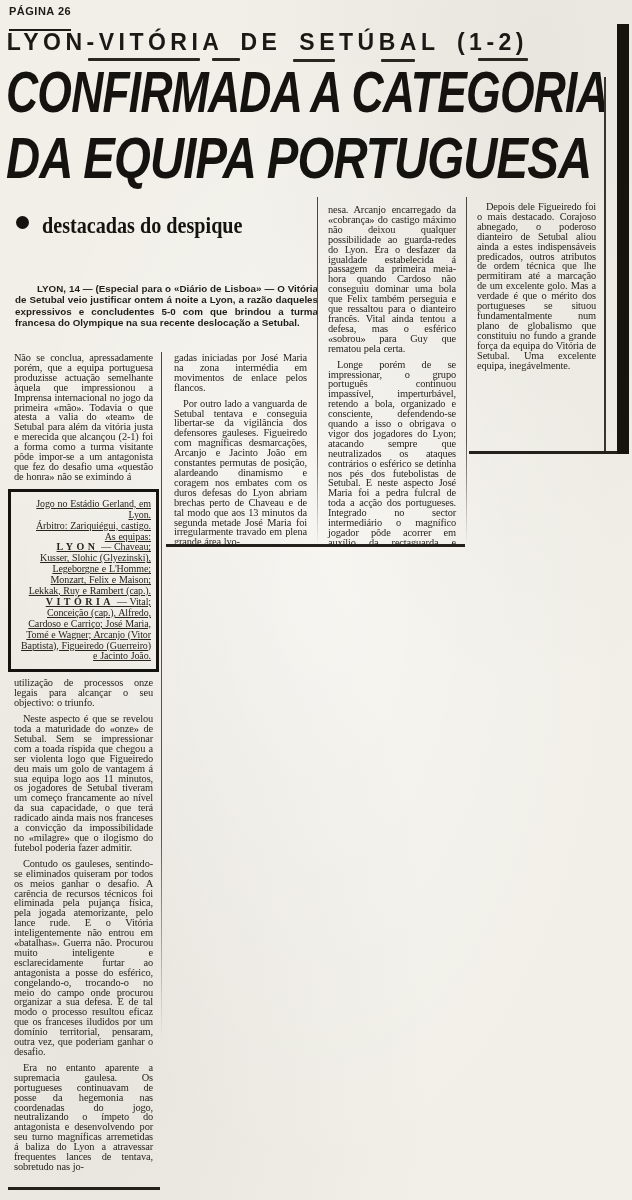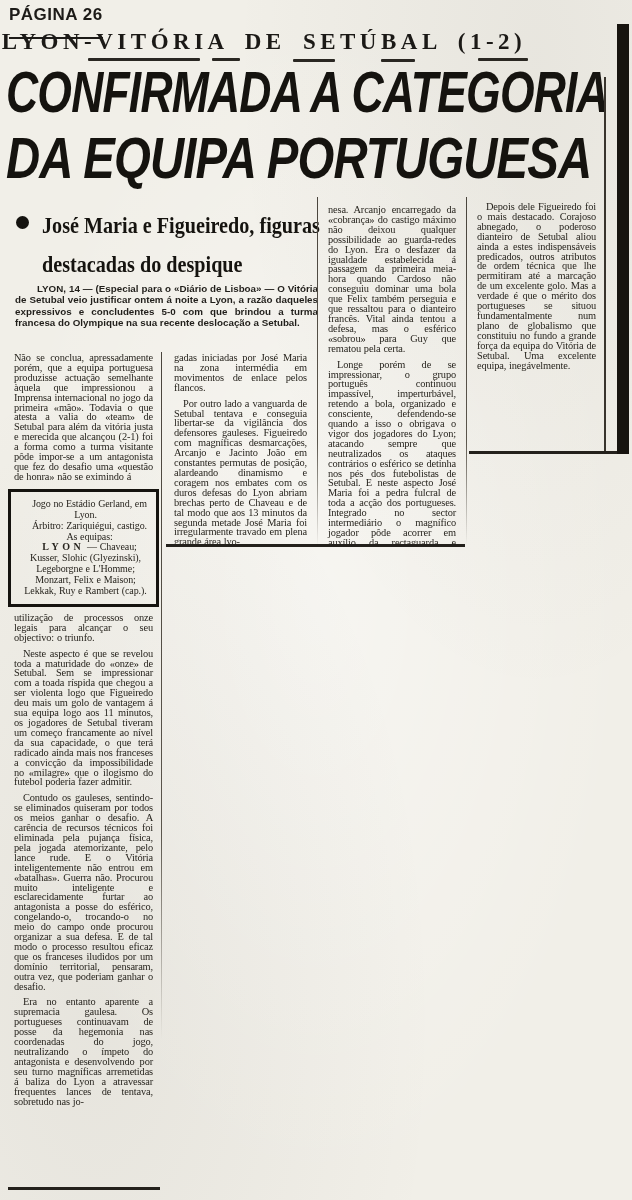--- a/index.html
+++ b/index.html
@@ -21,7 +21,7 @@
   .page-label{
     left:9px;top:5px;
     font-family:"Liberation Sans", sans-serif;
-    font-weight:bold;font-size:17px;letter-spacing:0.5px;
+    font-weight:bold;font-size:11px;letter-spacing:0.5px;
     color:#1d1b18;
     border-bottom:2.5px solid #1d1b18;
     padding-bottom:12px;

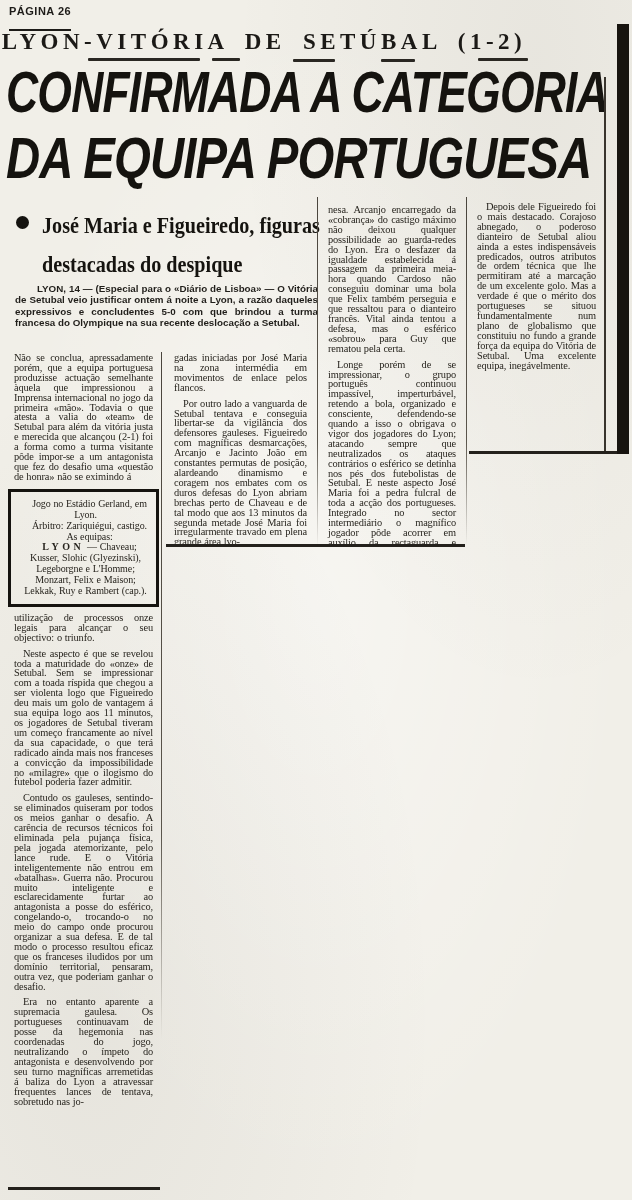--- a/index.html
+++ b/index.html
@@ -30,8 +30,8 @@
   
   .kicker{
     left:0;top:29px;width:528px;
-    text-align:center;
-    font-family:Liberation Serif, serif;
+    text-align:right;
+    font-family:Liberation Sans, sans-serif;
     font-weight:bold;font-size:23px;
     letter-spacing:4.5px;word-spacing:7px;
     color:#1b1916;

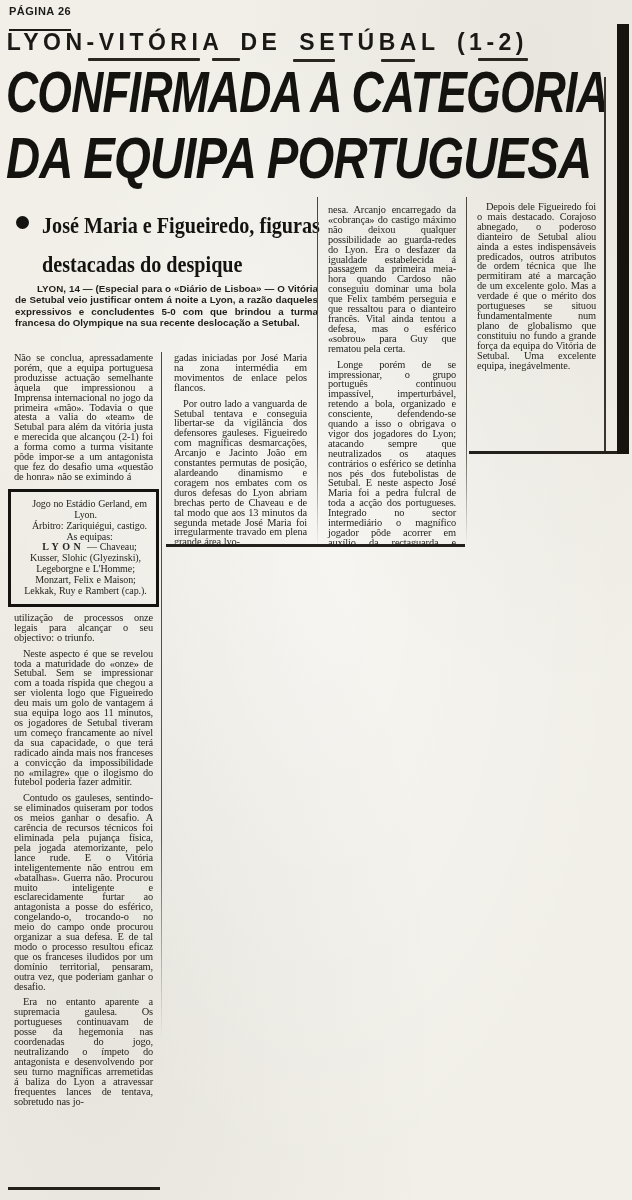--- a/index.html
+++ b/index.html
@@ -136,7 +136,6 @@
 
   <div class="abs subhead">
     <span class="bullet"></span>
-    <span class="sh-line"><span>José Maria e Figueiredo, figuras</span></span>
     <span class="sh-line"><span>destacadas do despique</span></span>
   </div>
 

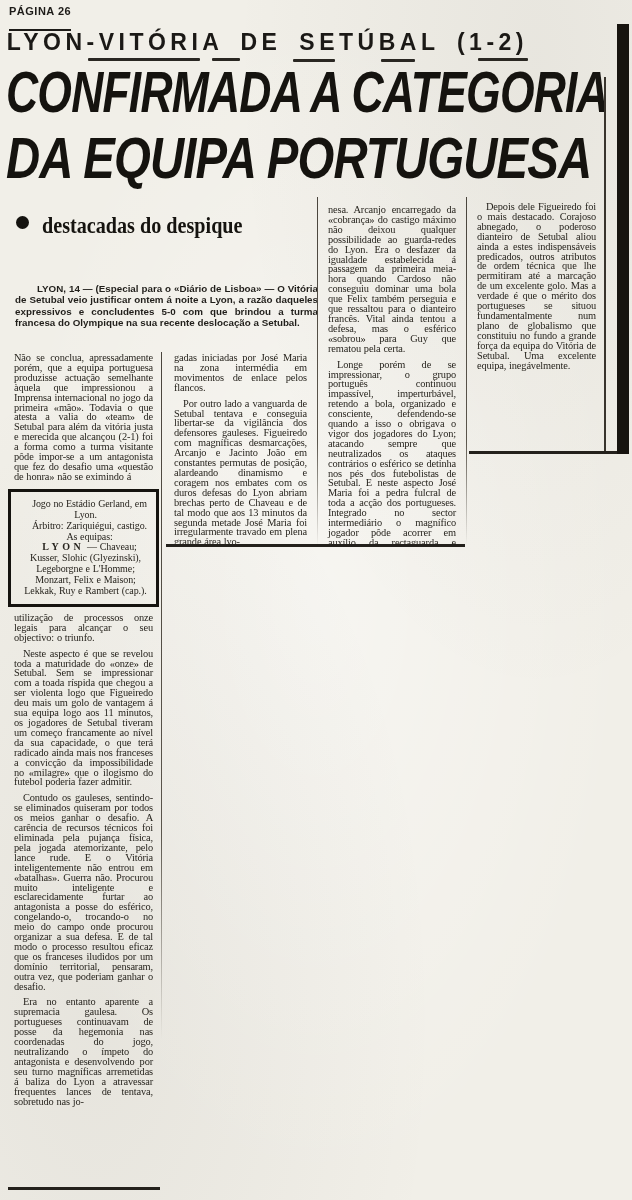--- a/index.html
+++ b/index.html
@@ -99,7 +99,8 @@
     padding:7px 5px 7px 9px;
     font-size:10px;line-height:10.9px;
     letter-spacing:-0.1px;
-    text-align:center;
+    text-align:right;
+    text-decoration:underline;
   }
   .matchbox p{margin:0;text-indent:8px;}
   .team-name{font-weight:bold;letter-spacing:3.5px;}

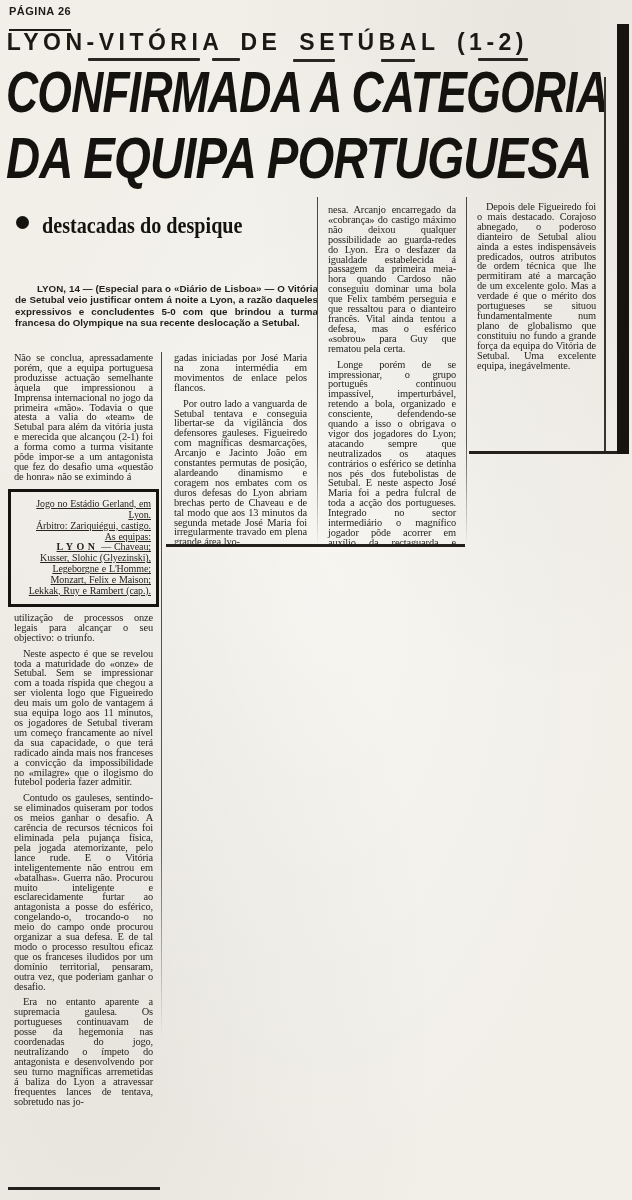--- a/index.html
+++ b/index.html
@@ -149,6 +149,7 @@
       <p>Árbitro: Zariquiégui, castigo.</p>
       <p>As equipas:</p>
       <p><span class="team-name">LYON</span><span> — Chaveau; Kusser, Slohic (Glyezinski), Legeborgne e L'Homme; Monzart, Felix e Maison; Lekkak, Ruy e Rambert (cap.).</span></p>
+      <p><span class="team-name">VITÓRIA</span><span> — Vital; Conceição (cap.), Alfredo, Cardoso e Carriço; José Maria, Tomé e Wagner; Arcanjo (Vitor Baptista), Figueiredo (Guerreiro) e Jacinto João.</span></p>
     </div>
     <p>utilização de processos onze legais para alcançar o seu objectivo: o triunfo.</p>
     <p class="ind">Neste aspecto é que se revelou toda a maturidade do «onze» de Setubal. Sem se impressionar com a toada ríspida que chegou a ser violenta logo que Figueiredo deu mais um golo de vantagem á sua equipa logo aos 11 minutos, os jogadores de Setubal tiveram um começo francamente ao nível da sua capacidade, o que terá radicado ainda mais nos franceses a convicção da impossibilidade no «milagre» que o ilogismo do futebol poderia fazer admitir.</p>

